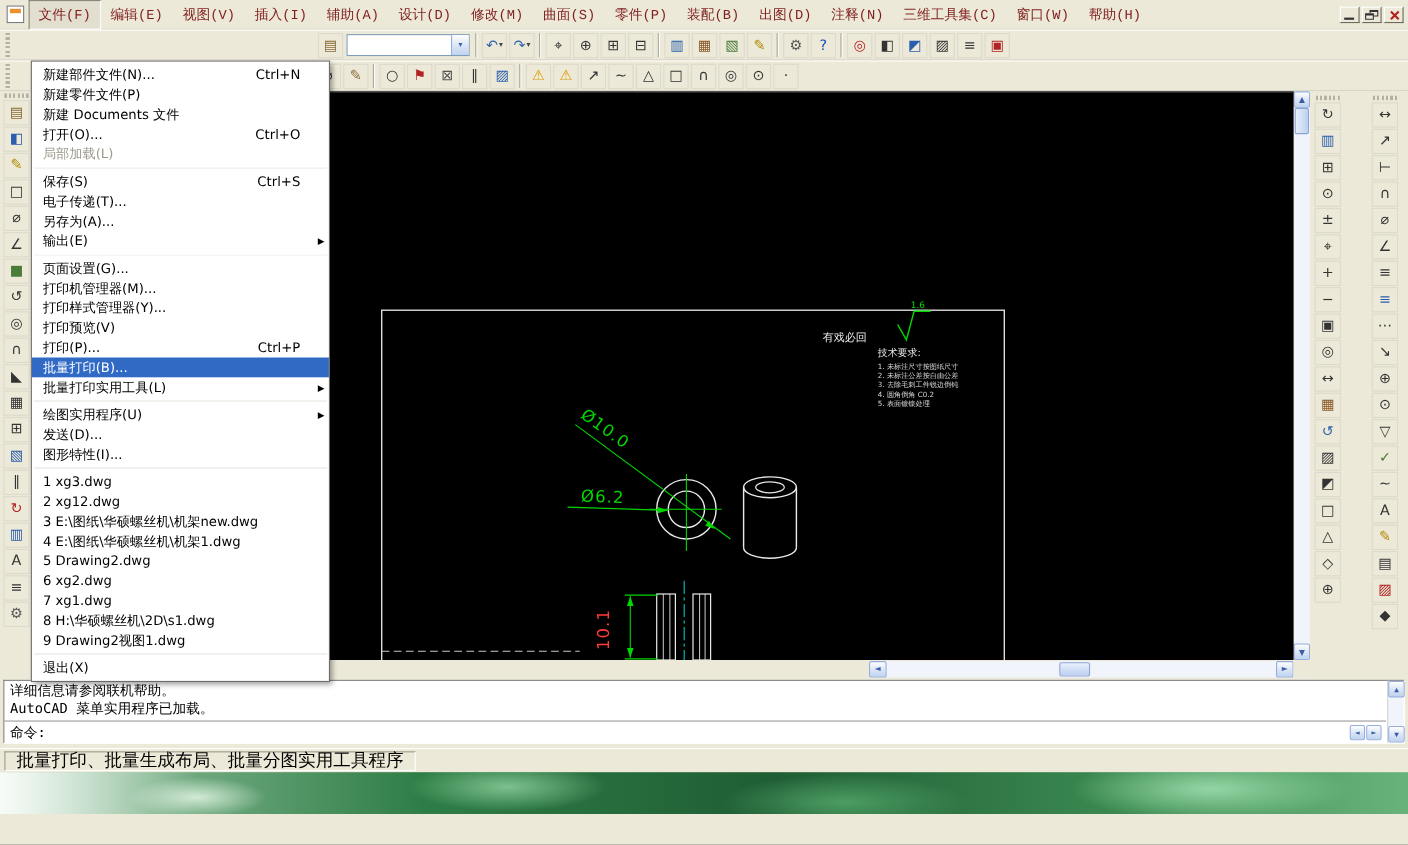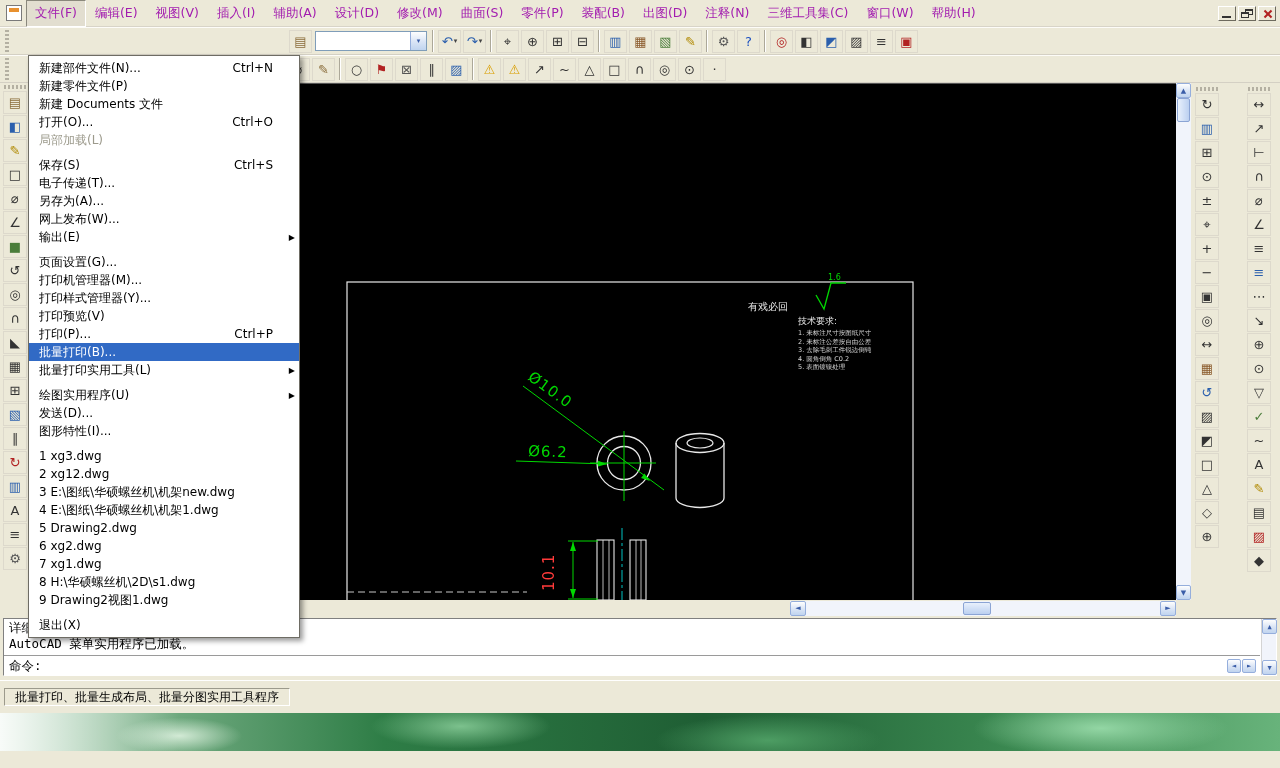--- a/index.html
+++ b/index.html
@@ -26,7 +26,7 @@
   .doc-icon{width:16px;height:16px;margin:0 4px;background:#fff;border:1px solid #7a7a7a;position:relative;}
   .doc-icon:after{content:"";position:absolute;left:2px;top:2px;width:10px;height:4px;background:#e8912f;}
   .mb-items{display:flex;flex:1;}
-  .mb-item{padding:4px 8px;font-size:12.5px;color:#a21caf;border:1px solid transparent;}
+  .mb-item{padding:4px 8px;font-size:12.5px;color:#7f1d1d;border:1px solid transparent;font-family:Liberation Mono, monospace;}
   .mb-item.open{background:#e2ded0;border-color:#8a887c #ffffff #ffffff #8a887c;}
   .mdi-btns{display:flex;margin-right:2px;}
   .mdi-btn{width:18px;height:15px;margin-left:2px;background:#ece9d8;border:1px solid;border-color:#fff #6d6a5e #6d6a5e #fff;position:relative;}

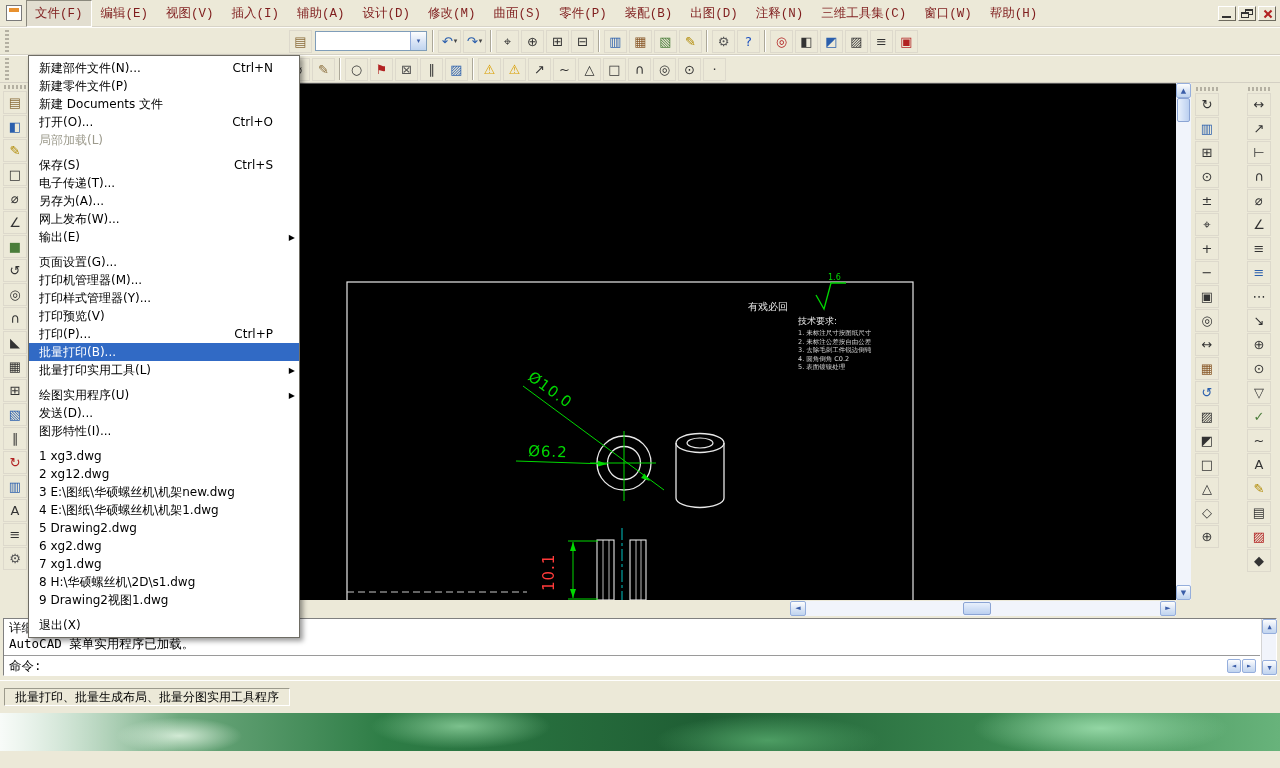--- a/index.html
+++ b/index.html
@@ -634,9 +634,6 @@
         <span class="m-label">另存为(A)...</span>
       </div>
       <div class="m-item">
-        <span class="m-label">网上发布(W)...</span>
-      </div>
-      <div class="m-item">
         <span class="m-label">输出(E)</span>
         <span class="m-arrow">▶</span>
       </div>

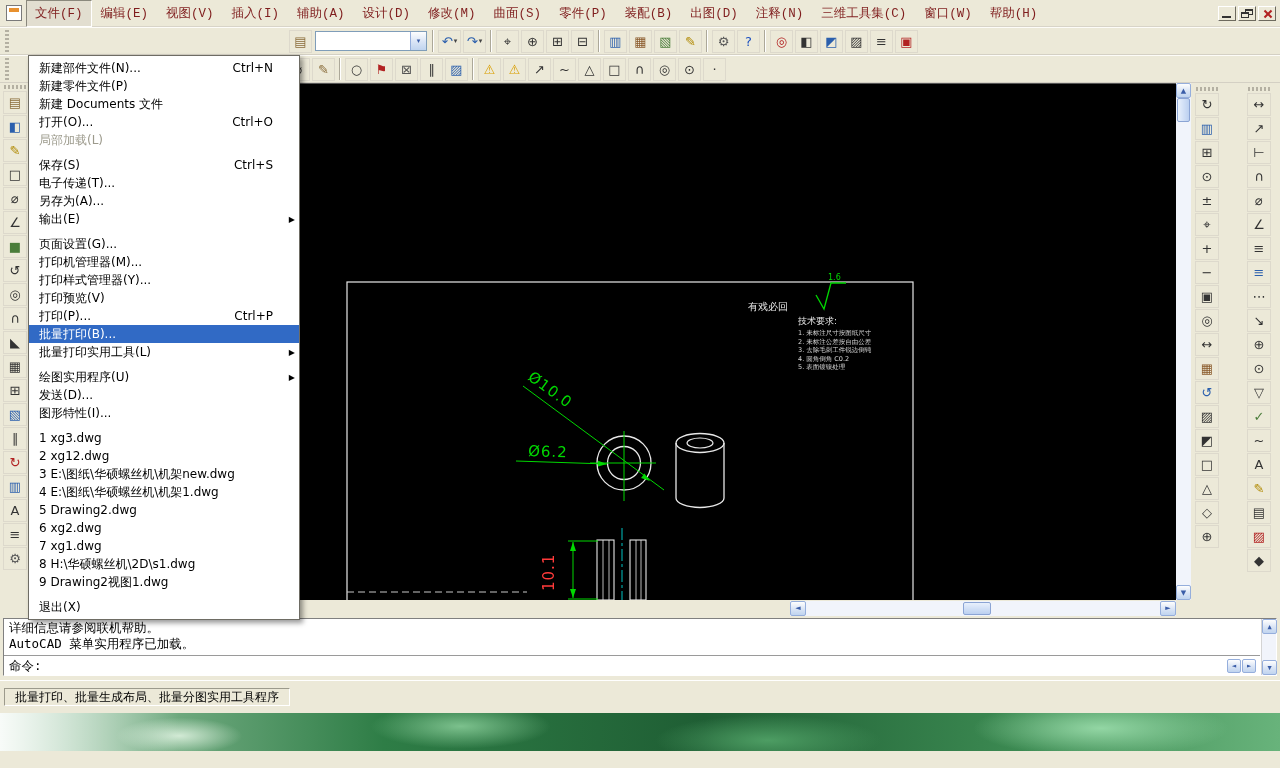--- a/index.html
+++ b/index.html
@@ -91,7 +91,7 @@
     display:flex;flex-direction:column;justify-content:space-between;}
 
   
-  .statusbar{height:22px;display:flex;align-items:center;background:#ece9d8;border-top:1px solid #fff;padding:16px 4px;font-size:12px;}
+  .statusbar{height:22px;display:flex;align-items:center;background:#ece9d8;border-top:1px solid #fff;padding:5px 4px;font-size:16px;}
   .status-cell{border:1px solid;border-color:#9c9a8c #fff #fff #9c9a8c;padding:1px 10px;height:18px;display:flex;align-items:center;}
   .wallpaper{height:38px;
     background:

